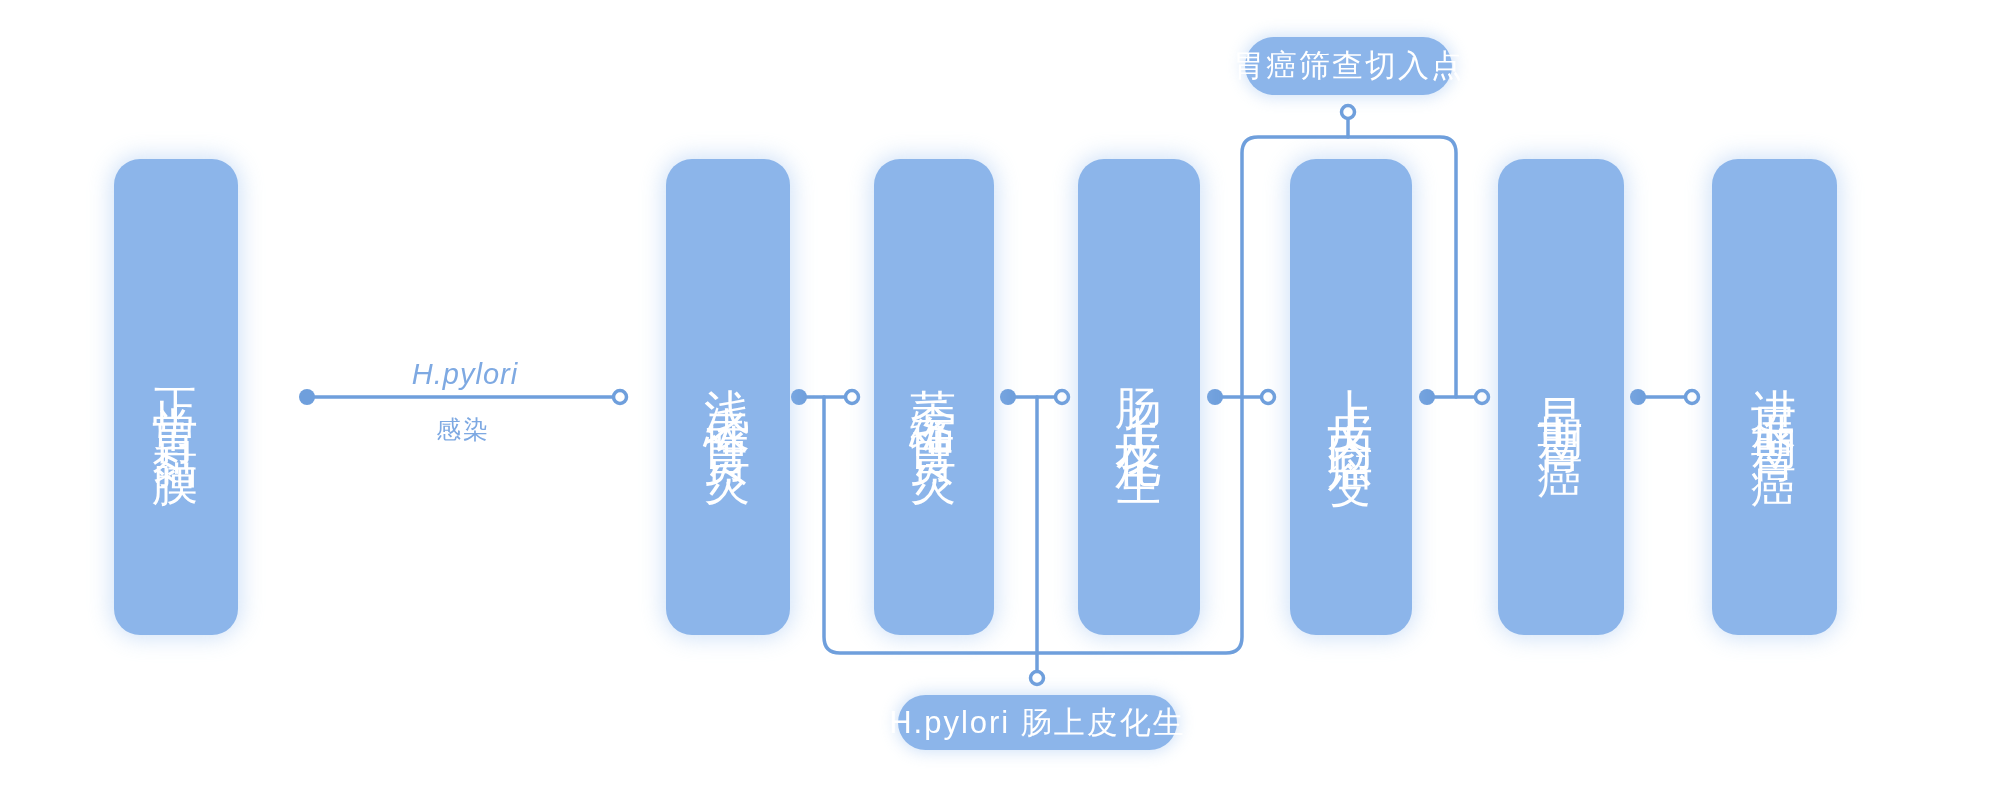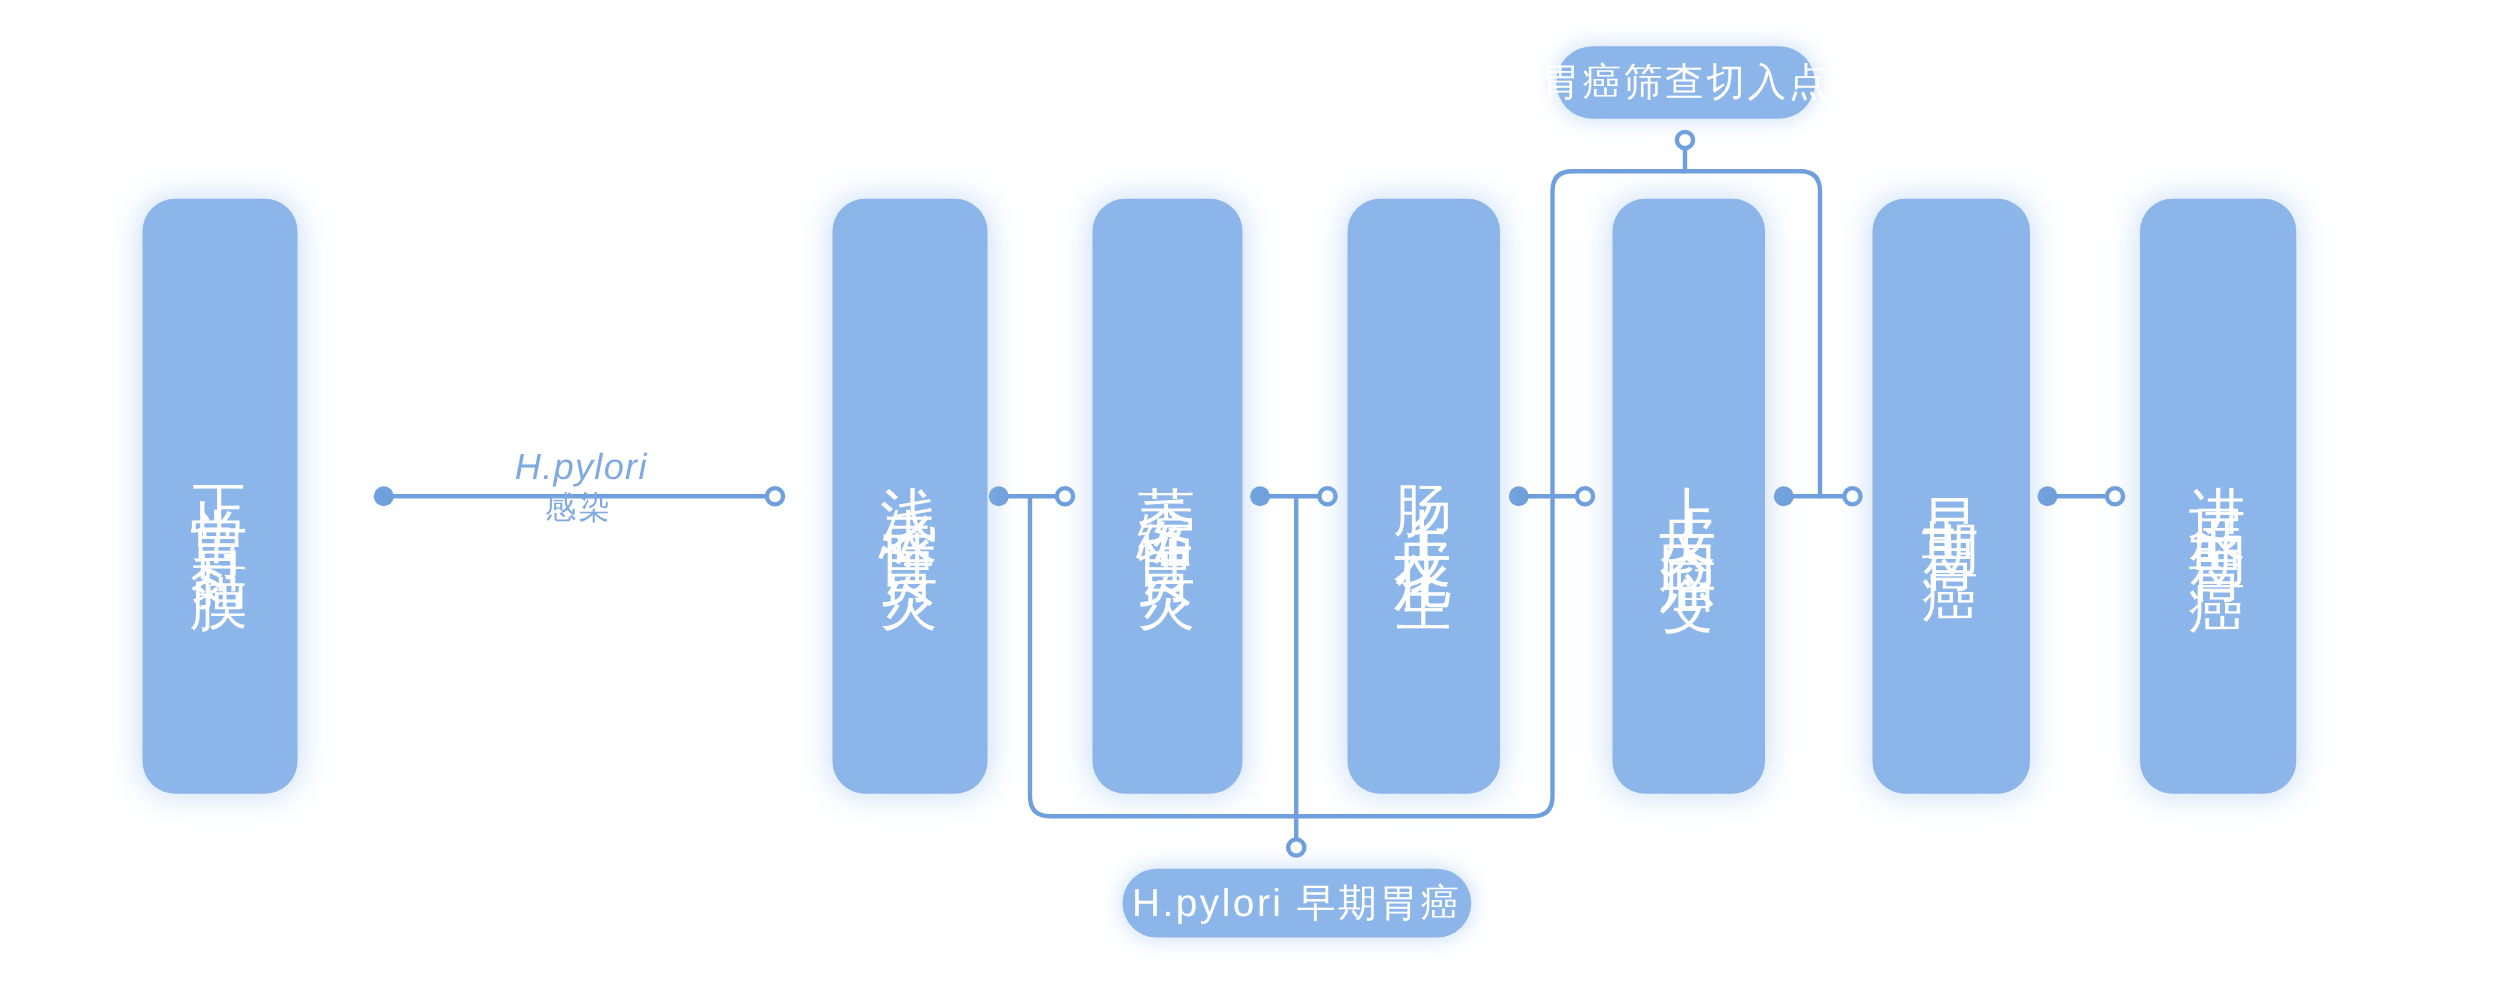--- a/index.html
+++ b/index.html
@@ -58,7 +58,7 @@
     white-space:nowrap;
   }
   .edge-label-species{left:465px;top:358px;font-size:29px;font-style:italic;letter-spacing:1px;}
-  .edge-label-infection{left:463px;top:389px;font-size:25px;letter-spacing:2px;}
+  .edge-label-infection{left:463px;top:413px;font-size:25px;letter-spacing:2px;}
 </style>
 </head>
 <body>

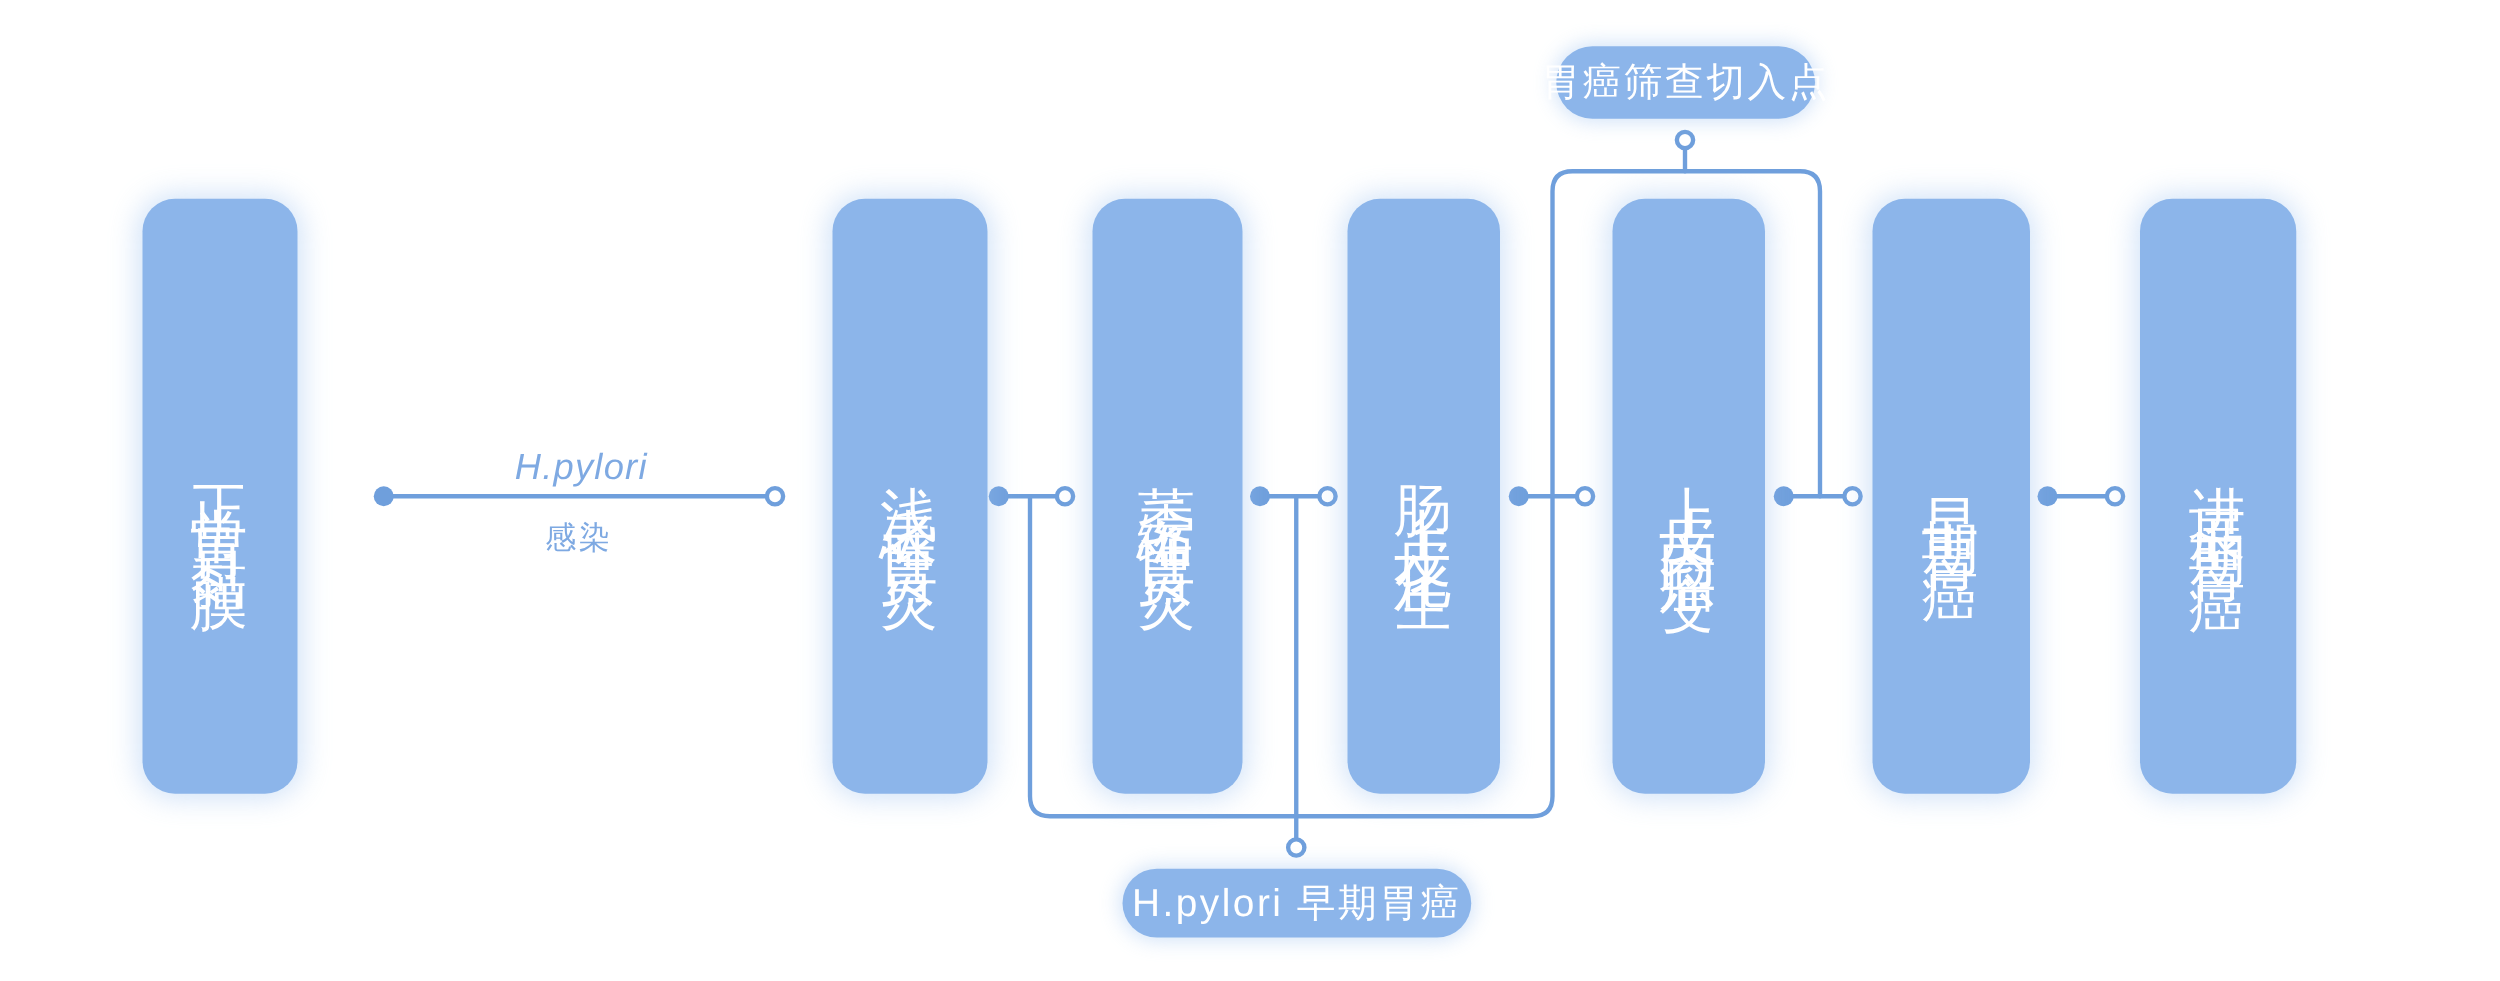--- a/index.html
+++ b/index.html
@@ -111,7 +111,7 @@
   <div class="edge-label edge-label-infection">感染</div>
 
   <div class="pill pill-top">胃癌筛查切入点</div>
-  <div class="pill pill-bottom">H.pylori 早期胃癌</div>
+  <div class="pill pill-bottom">H.pylori 肠上皮化生</div>
 
 </div>
 

